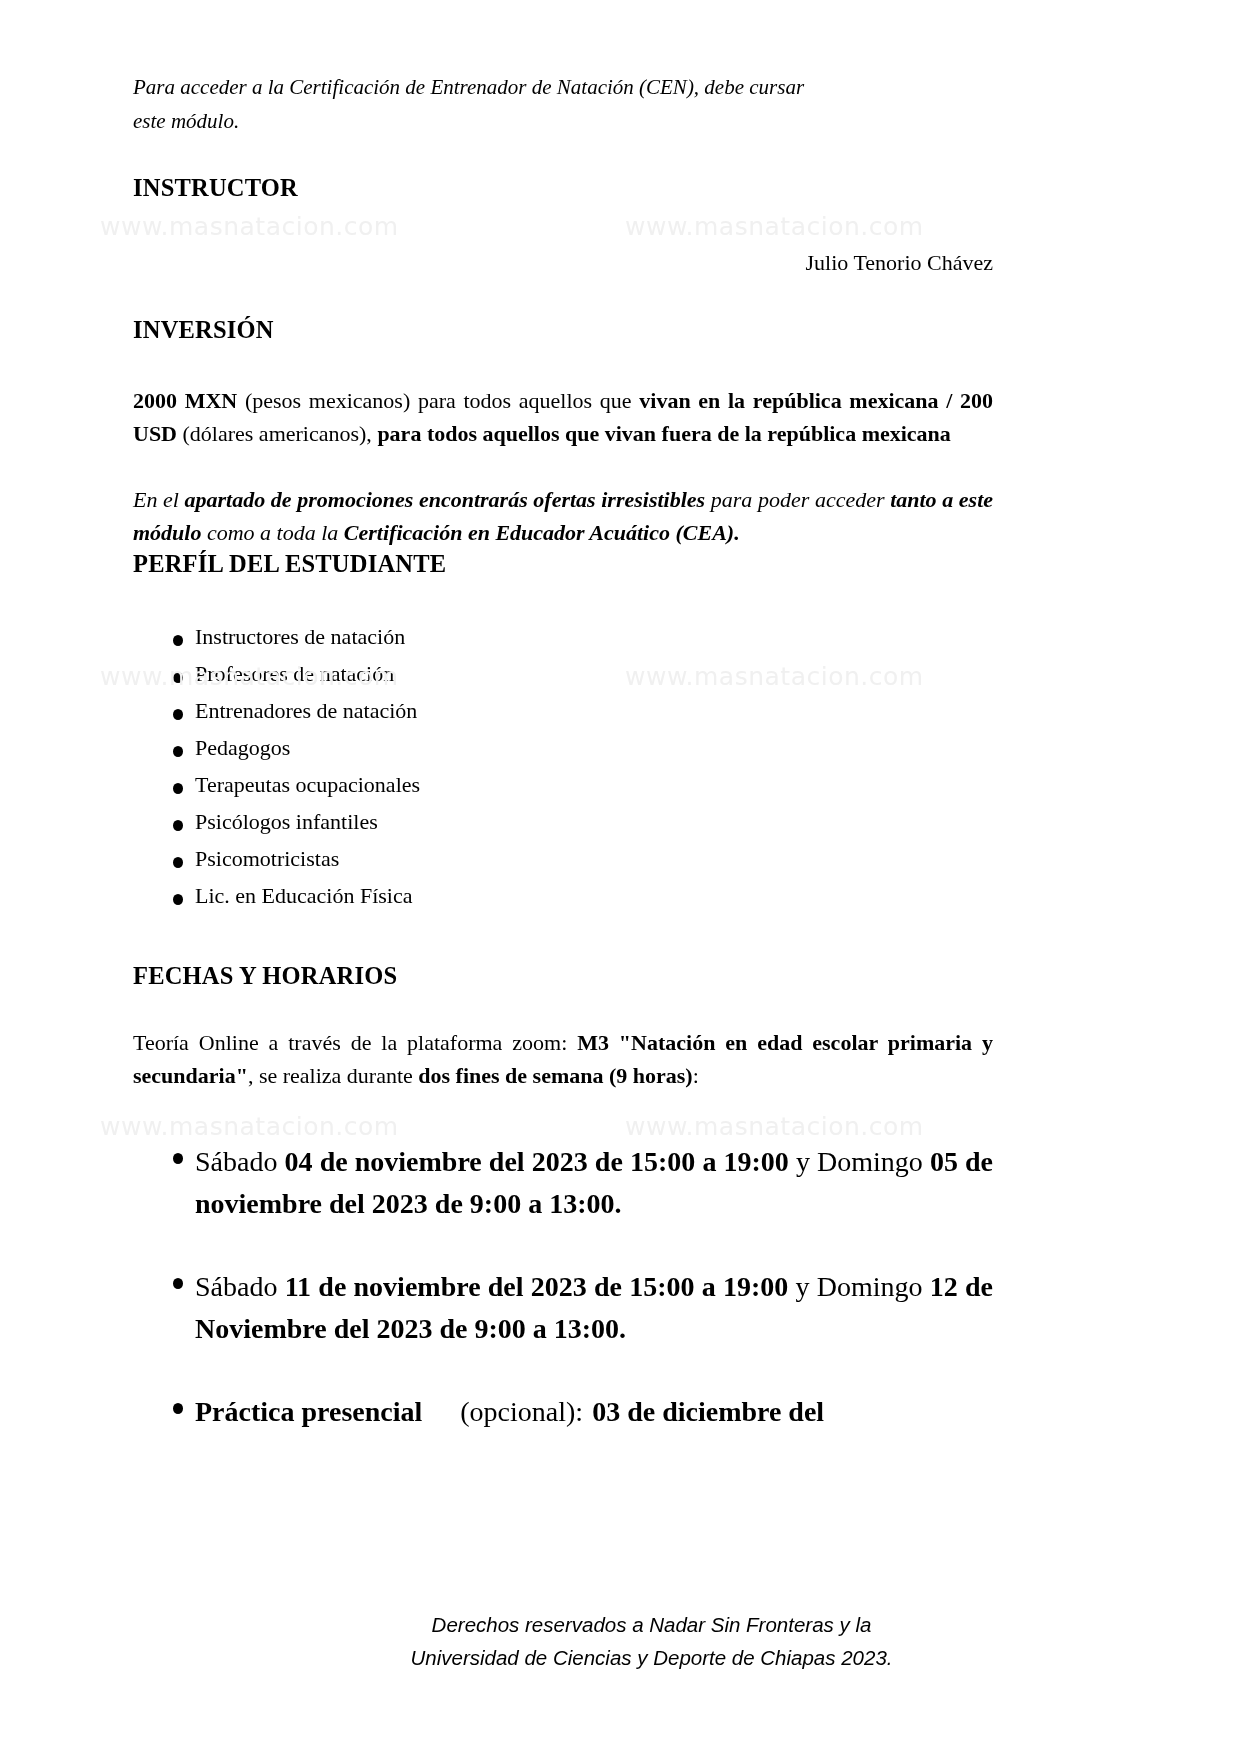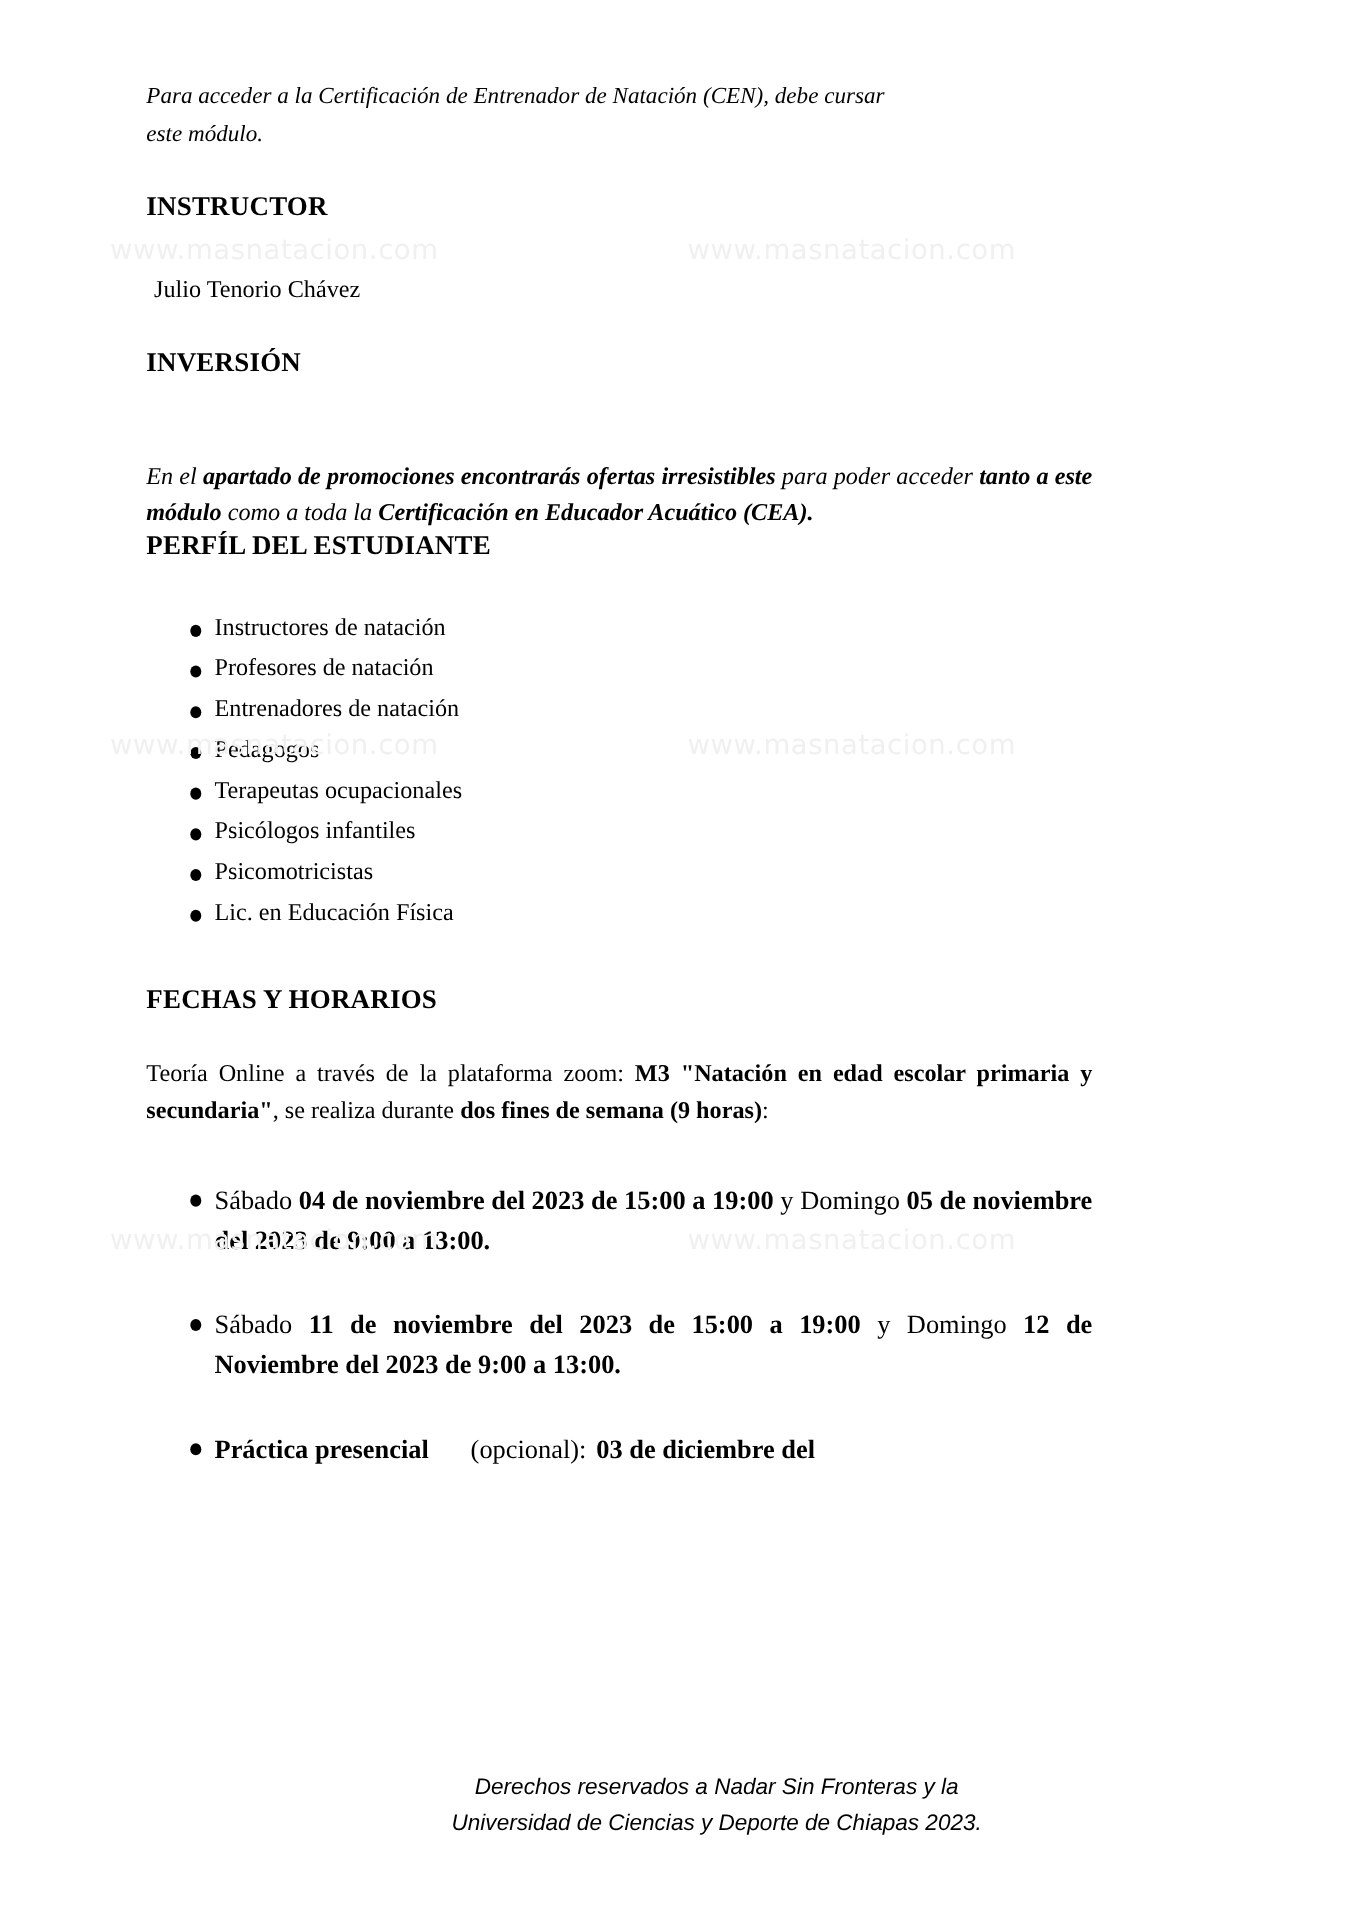--- a/index.html
+++ b/index.html
@@ -66,6 +66,7 @@
     font-size: 22px;
     margin: 0;
     padding-left: 7px;
+    text-align: right;
   }
 
   p.body-par {

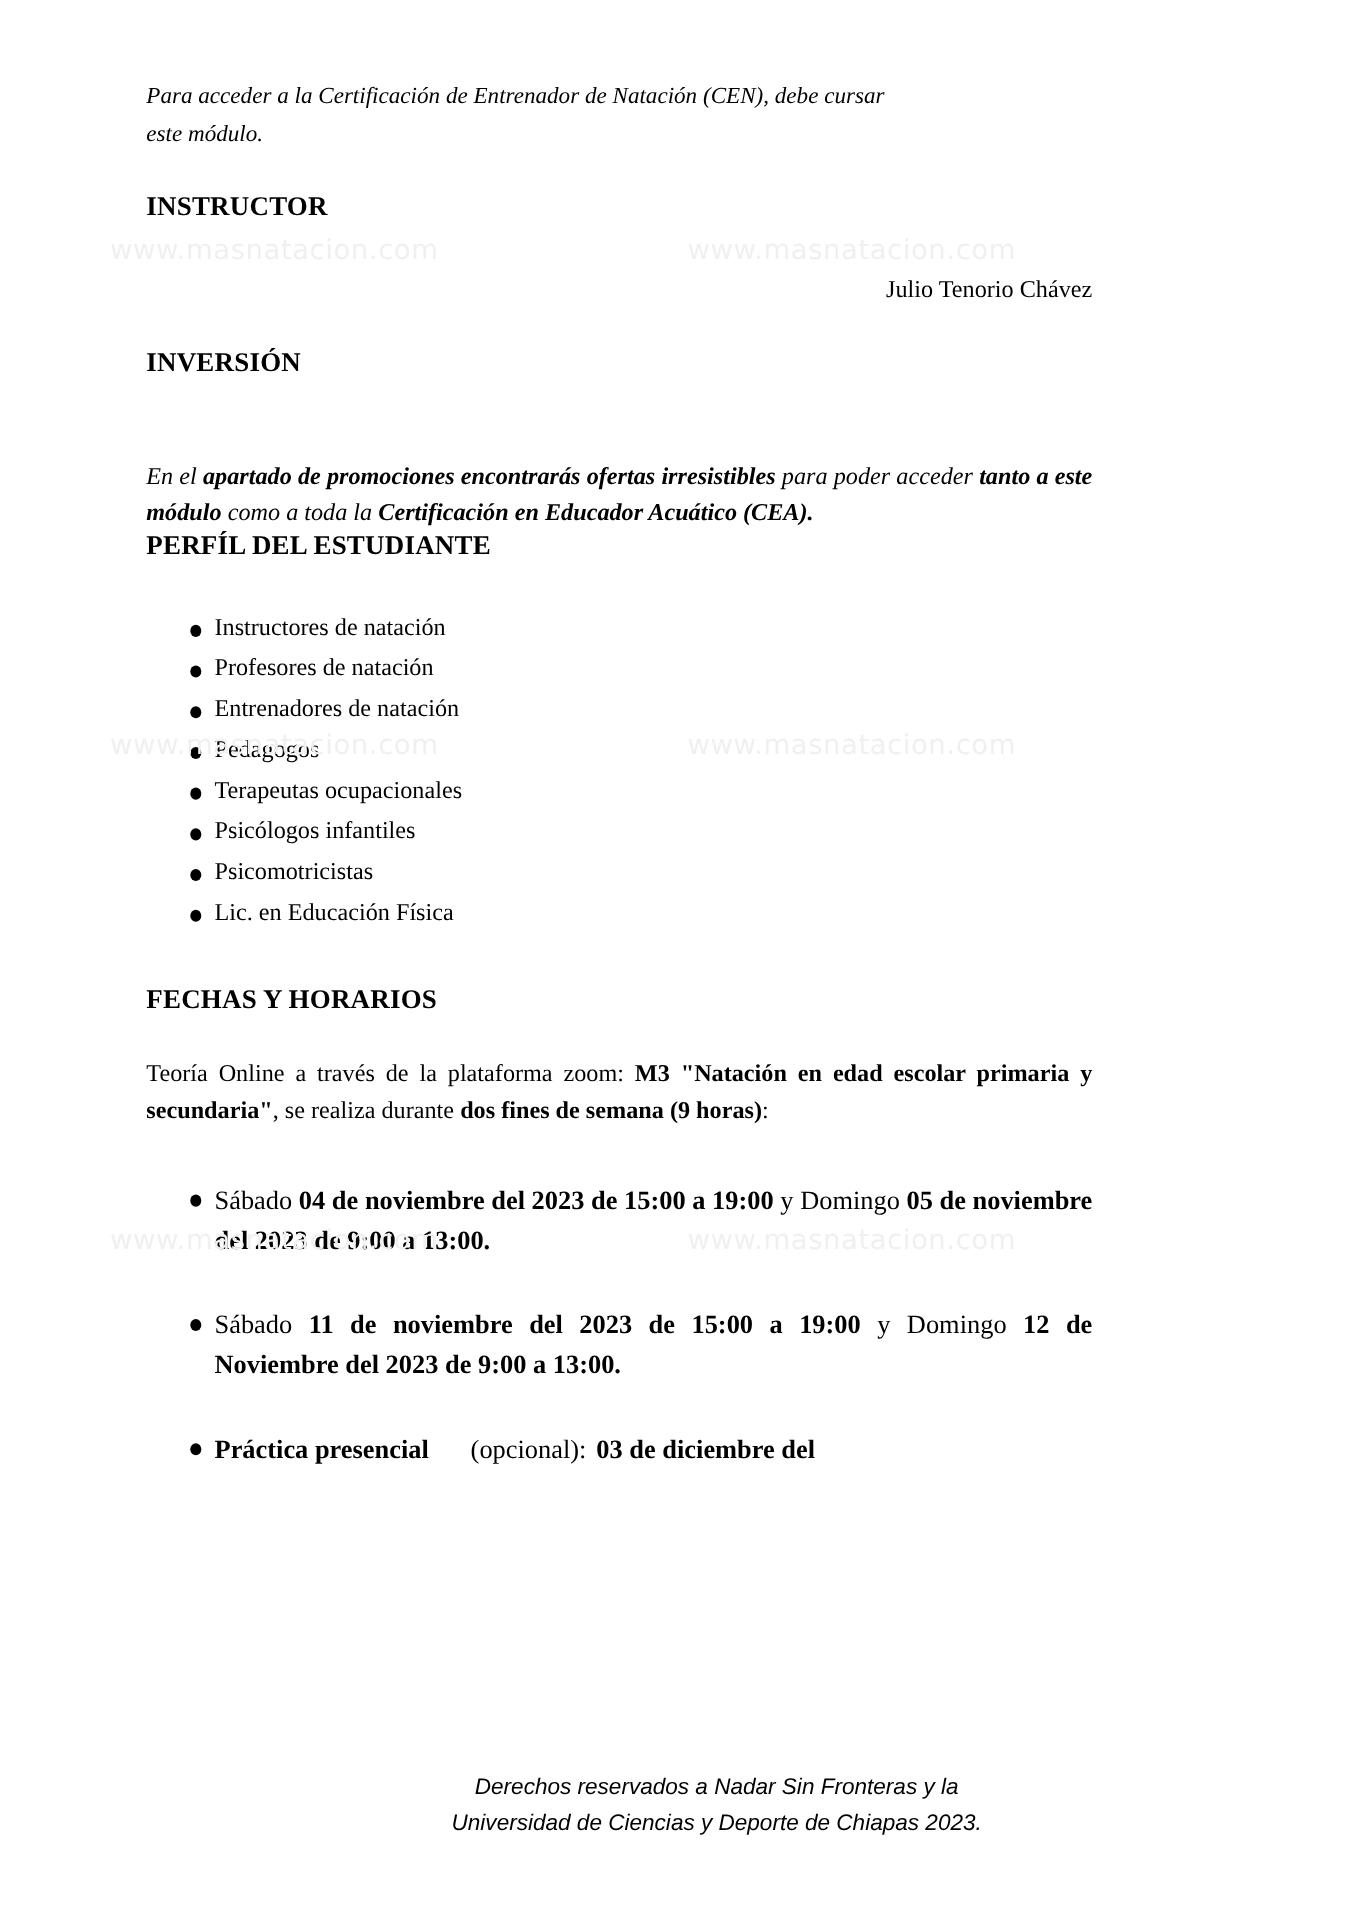--- a/index.html
+++ b/index.html
@@ -180,6 +180,7 @@
     <h2 class="section-heading">INVERSIÓN</h2>
     <div class="sp-40"></div>
 
+    <p class="body-par"><b>2000 MXN</b><span> (pesos mexicanos) para todos aquellos que </span><b>vivan en la república mexicana / 200 USD</b><span> (dólares americanos), </span><b>para todos aquellos que vivan fuera de la república mexicana</b></p>
 
     <div class="sp-32"></div>
 

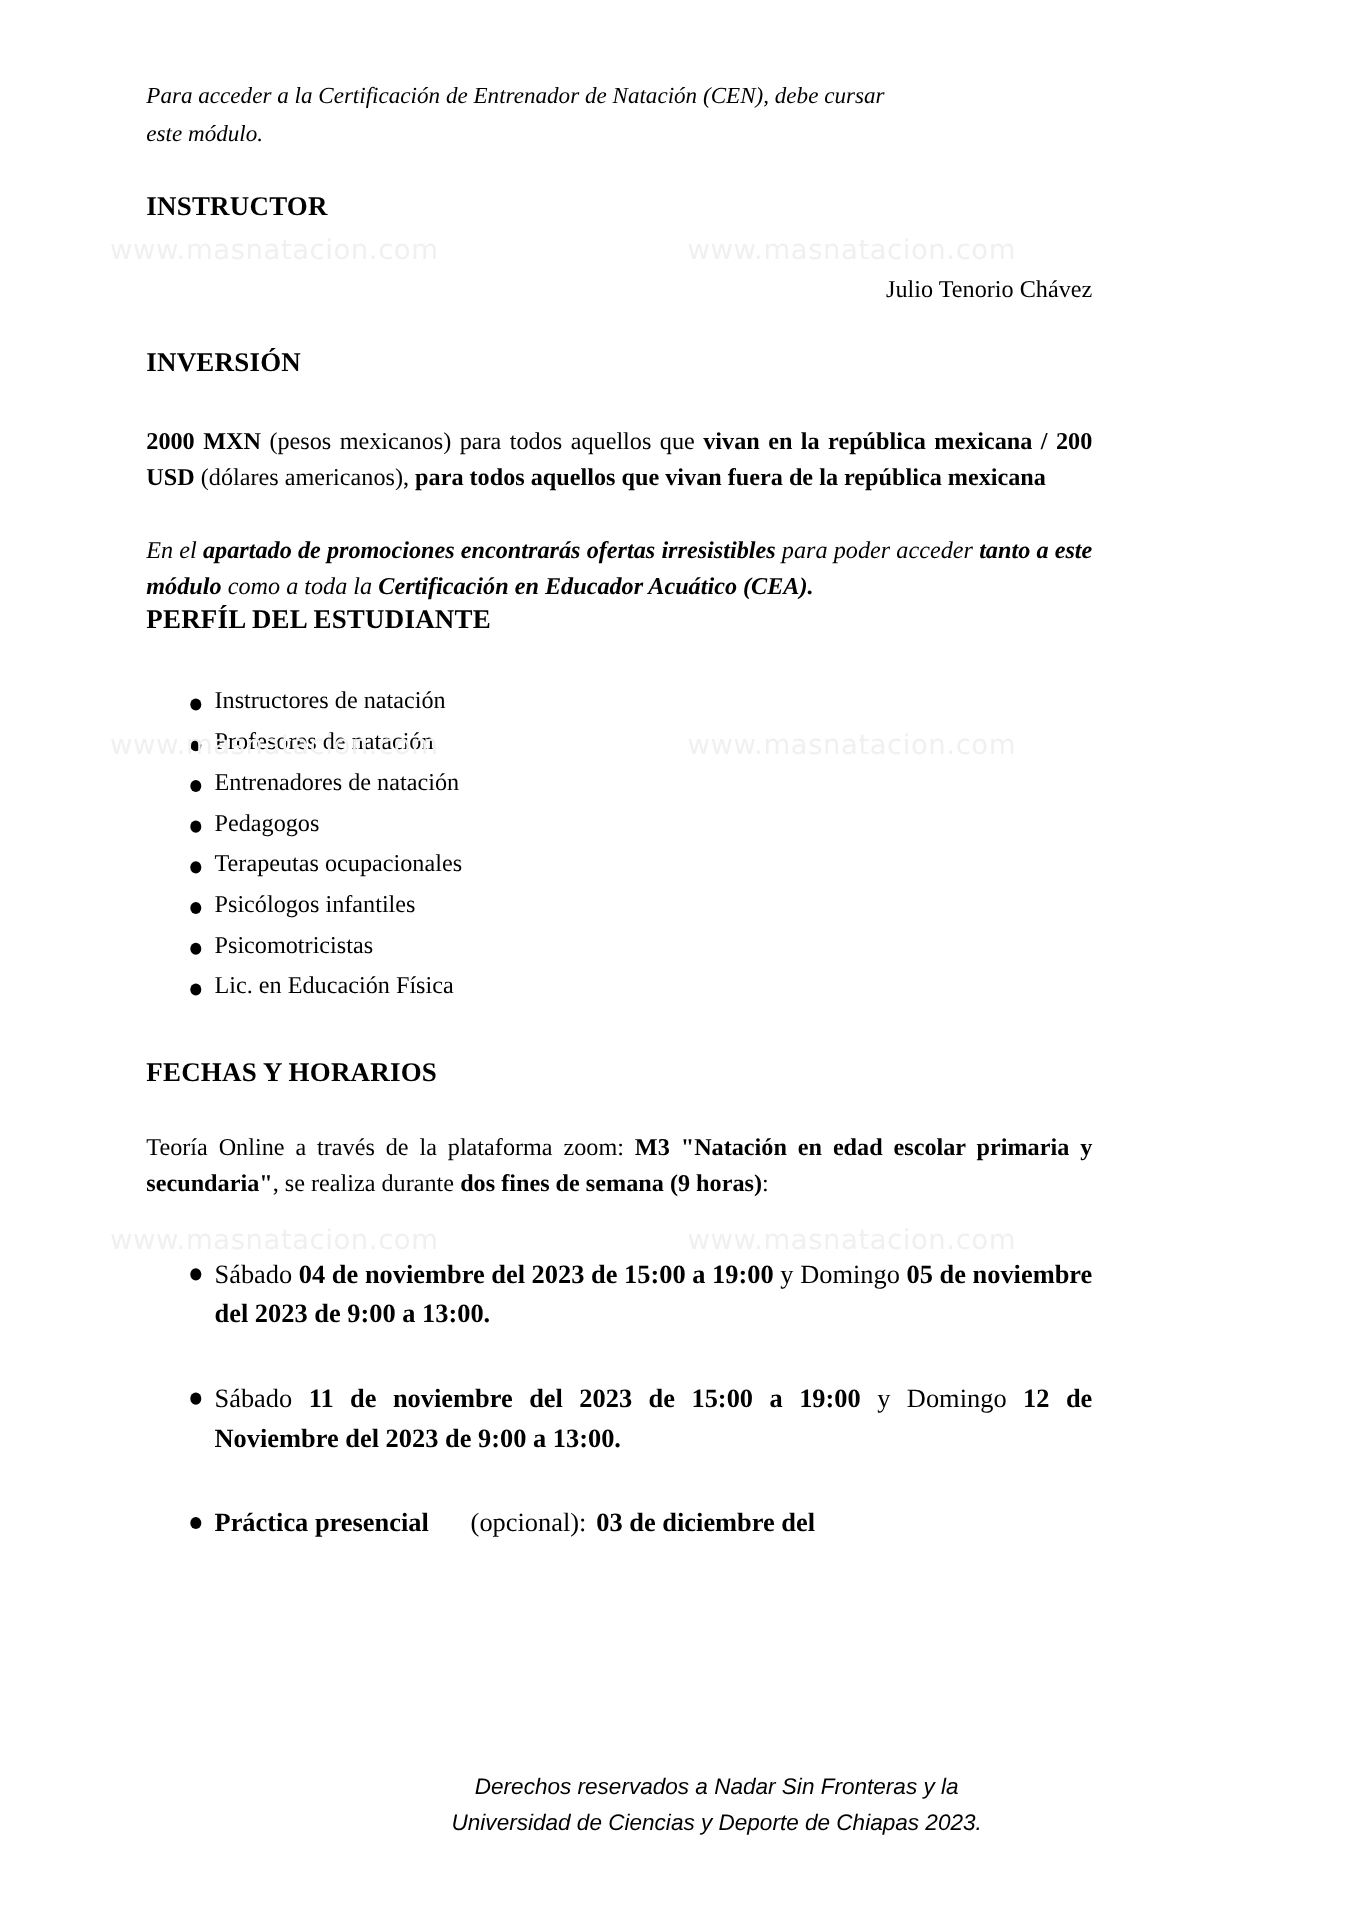--- a/index.html
+++ b/index.html
@@ -117,7 +117,7 @@
   ul.date-bullets li {
     position: relative;
     padding-left: 62px;
-    font-size: 24px;
+    font-size: 28px;
     line-height: 1.52;
     margin-bottom: 40px;
     text-align: justify;

